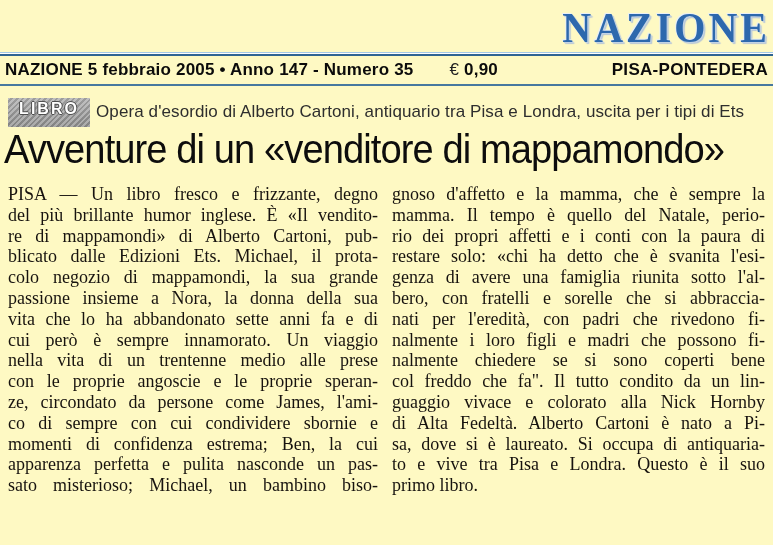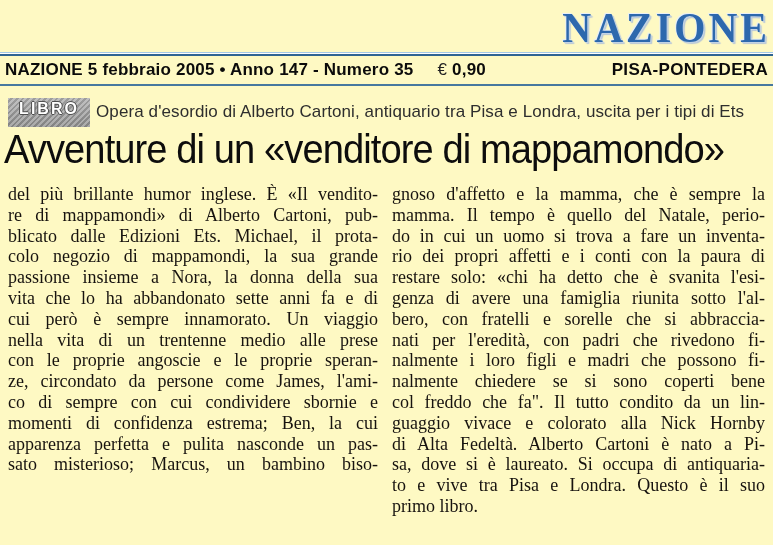--- a/index.html
+++ b/index.html
@@ -46,7 +46,7 @@
   }
   .dateline-left { white-space:nowrap; font-weight:700; letter-spacing:0.2px; color:#0b0b0b; }
   .dateline-day { font-weight:900; }
-  .price-group { margin-left:24px; }
+  .price-group { margin-left:36px; }
   .price-symbol { font-weight:400; color:#222; }
   .price-value { font-weight:900; }
   .edition { font-weight:900; letter-spacing:0.3px; color:#0b0b0b; white-space:nowrap; }

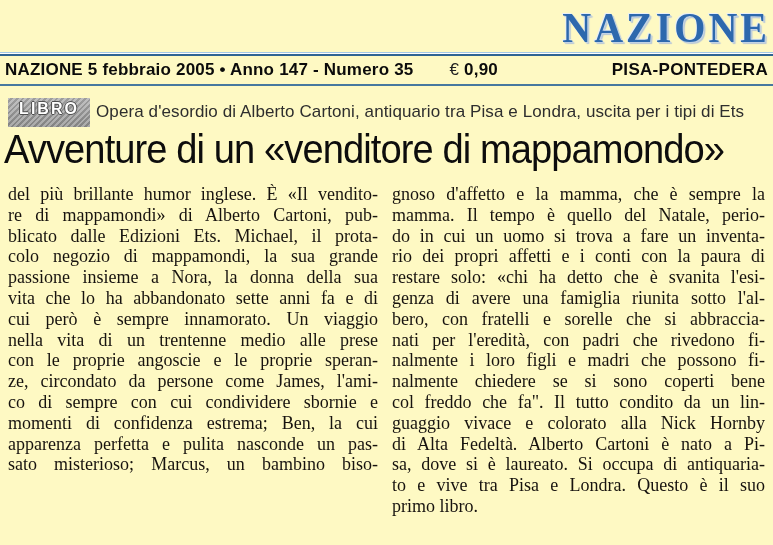--- a/index.html
+++ b/index.html
@@ -135,6 +135,7 @@
   <h1 class="headline" style="margin:0;">Avventure di un «venditore di mappamondo»</h1>
 
   <div class="column column-left">
+      <div class="bodyline">PISA — Un libro fresco e frizzante, degno</div>
       <div class="bodyline">del più brillante humor inglese. È «Il vendito-</div>
       <div class="bodyline">re di mappamondi» di Alberto Cartoni, pub-</div>
       <div class="bodyline">blicato dalle Edizioni Ets. Michael, il prota-</div>

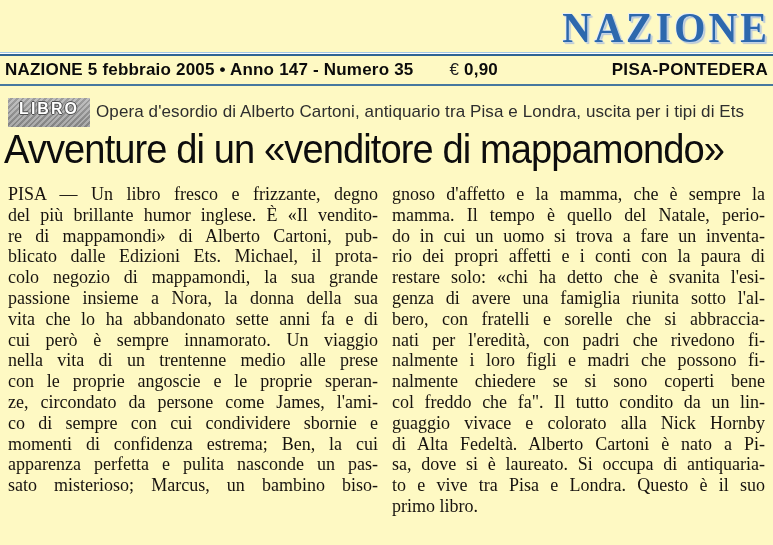--- a/index.html
+++ b/index.html
@@ -154,7 +154,6 @@
   <div class="column column-right">
       <div class="bodyline">gnoso d'affetto e la mamma, che è sempre la</div>
       <div class="bodyline">mamma. Il tempo è quello del Natale, perio-</div>
-      <div class="bodyline">do in cui un uomo si trova a fare un inventa-</div>
       <div class="bodyline">rio dei propri affetti e i conti con la paura di</div>
       <div class="bodyline">restare solo: «chi ha detto che è svanita l'esi-</div>
       <div class="bodyline">genza di avere una famiglia riunita sotto l'al-</div>

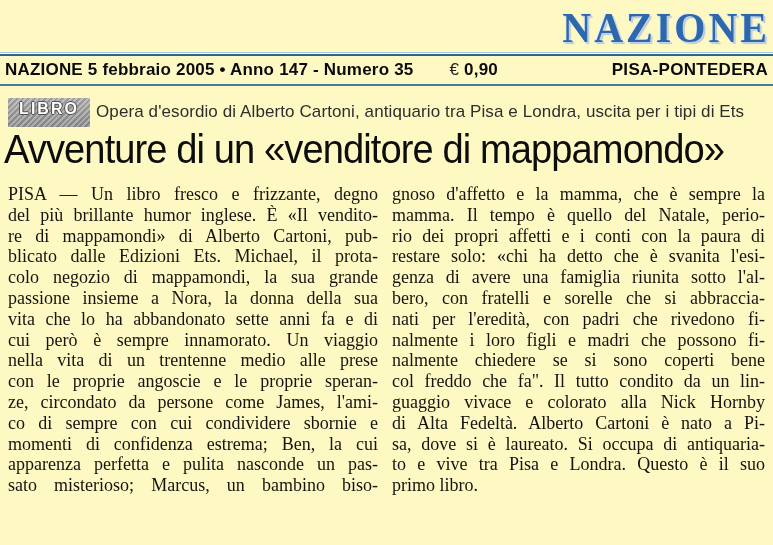--- a/index.html
+++ b/index.html
@@ -149,7 +149,7 @@
       <div class="bodyline">co di sempre con cui condividere sbornie e</div>
       <div class="bodyline">momenti di confidenza estrema; Ben, la cui</div>
       <div class="bodyline">apparenza perfetta e pulita nasconde un pas-</div>
-      <div class="bodyline">sato misterioso; Marcus, un bambino biso-</div>
+      <div class="bodyline">sato misterioso; Michael, un bambino biso-</div>
     </div>
   <div class="column column-right">
       <div class="bodyline">gnoso d'affetto e la mamma, che è sempre la</div>

